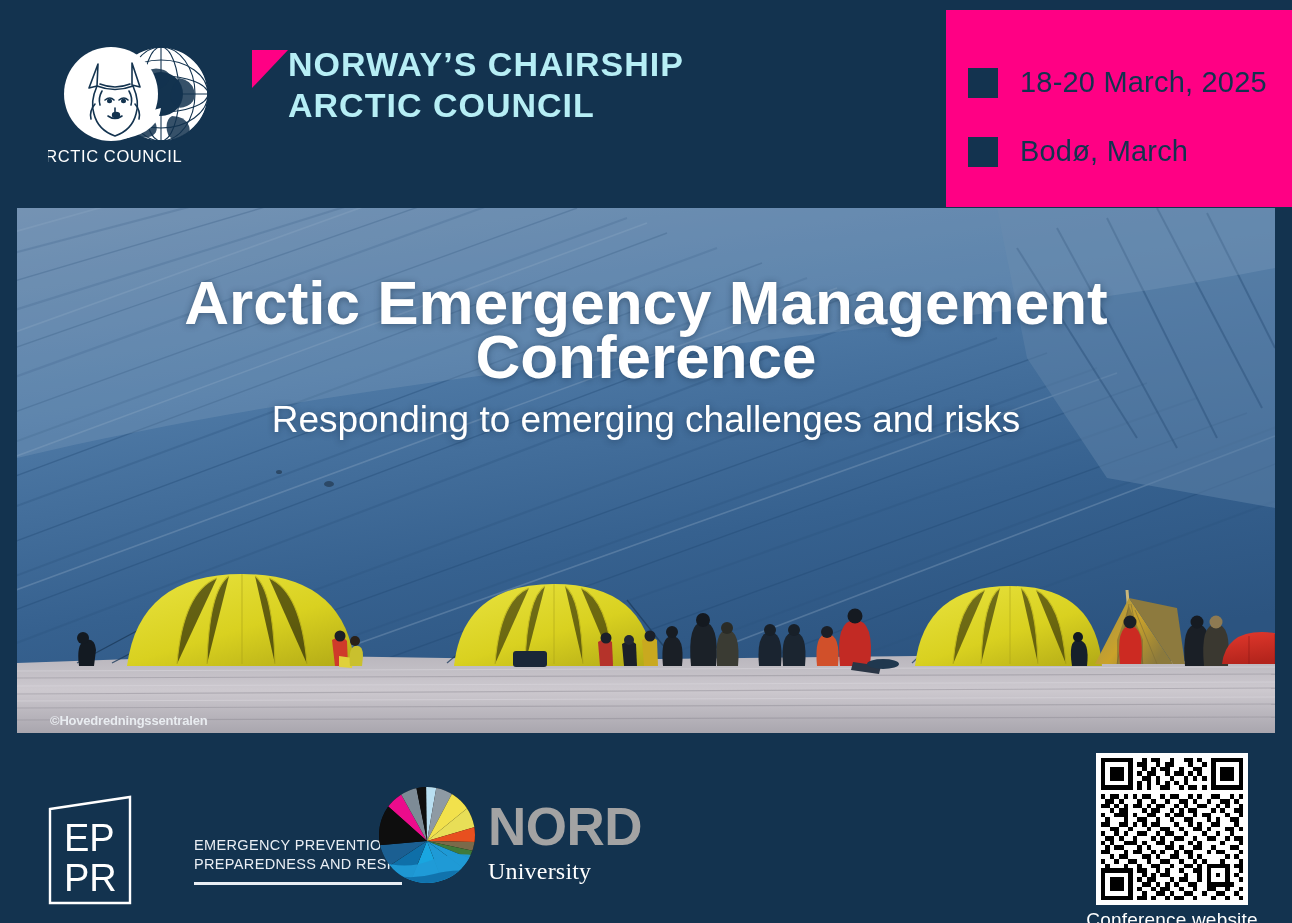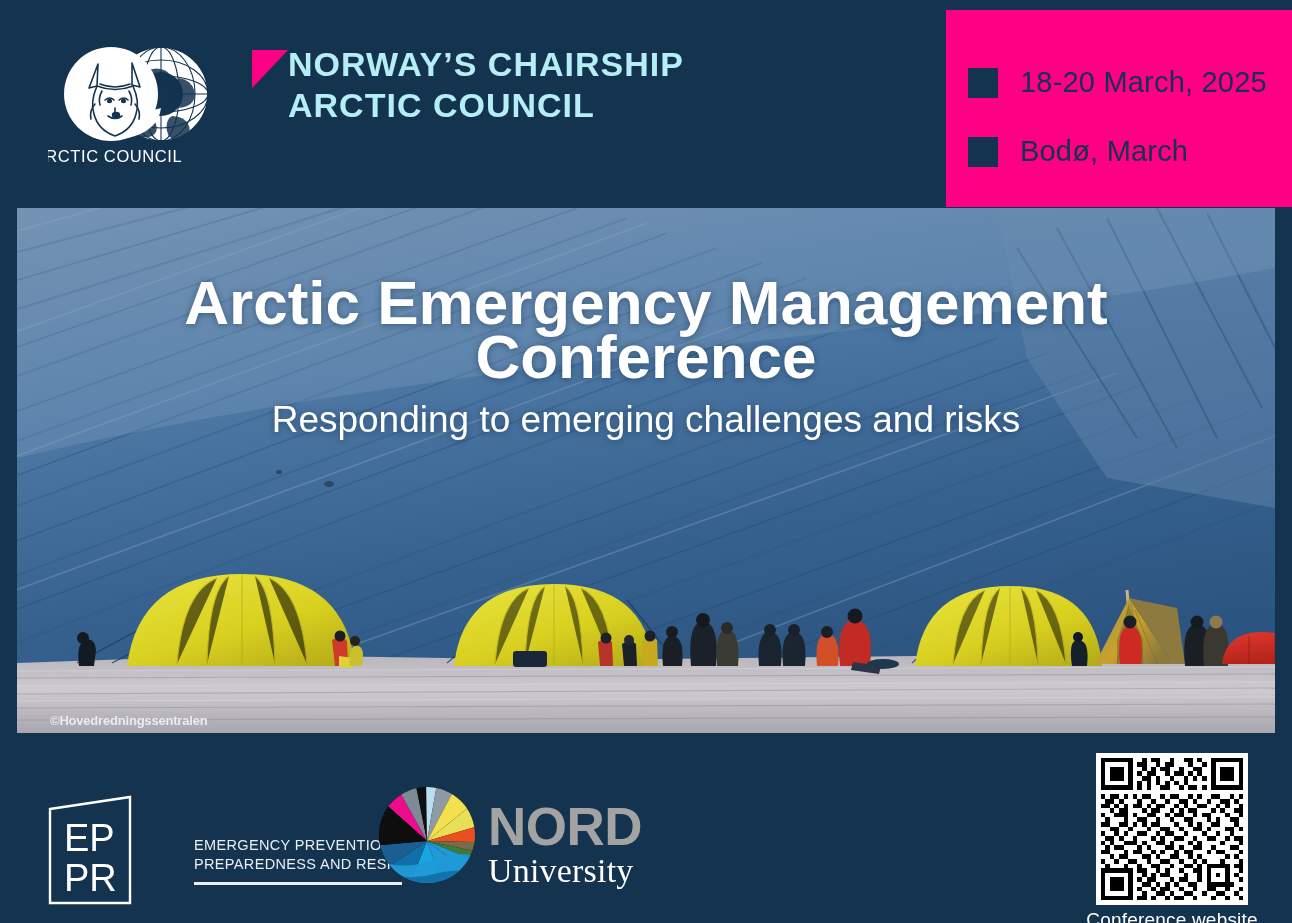--- a/index.html
+++ b/index.html
@@ -86,7 +86,7 @@
     color:#a3a3a3; font-size:53px; font-weight:700; letter-spacing:-0.5px; line-height:56px;
   }
   #nord-uni {
-    color:#ffffff; font-size:34px; font-weight:400; letter-spacing:.2px;
+    color:#ffffff; font-size:24px; font-weight:400; letter-spacing:.2px;
     line-height:36px; margin-top:-2px;
     font-family:"Liberation Serif", serif;
   }

